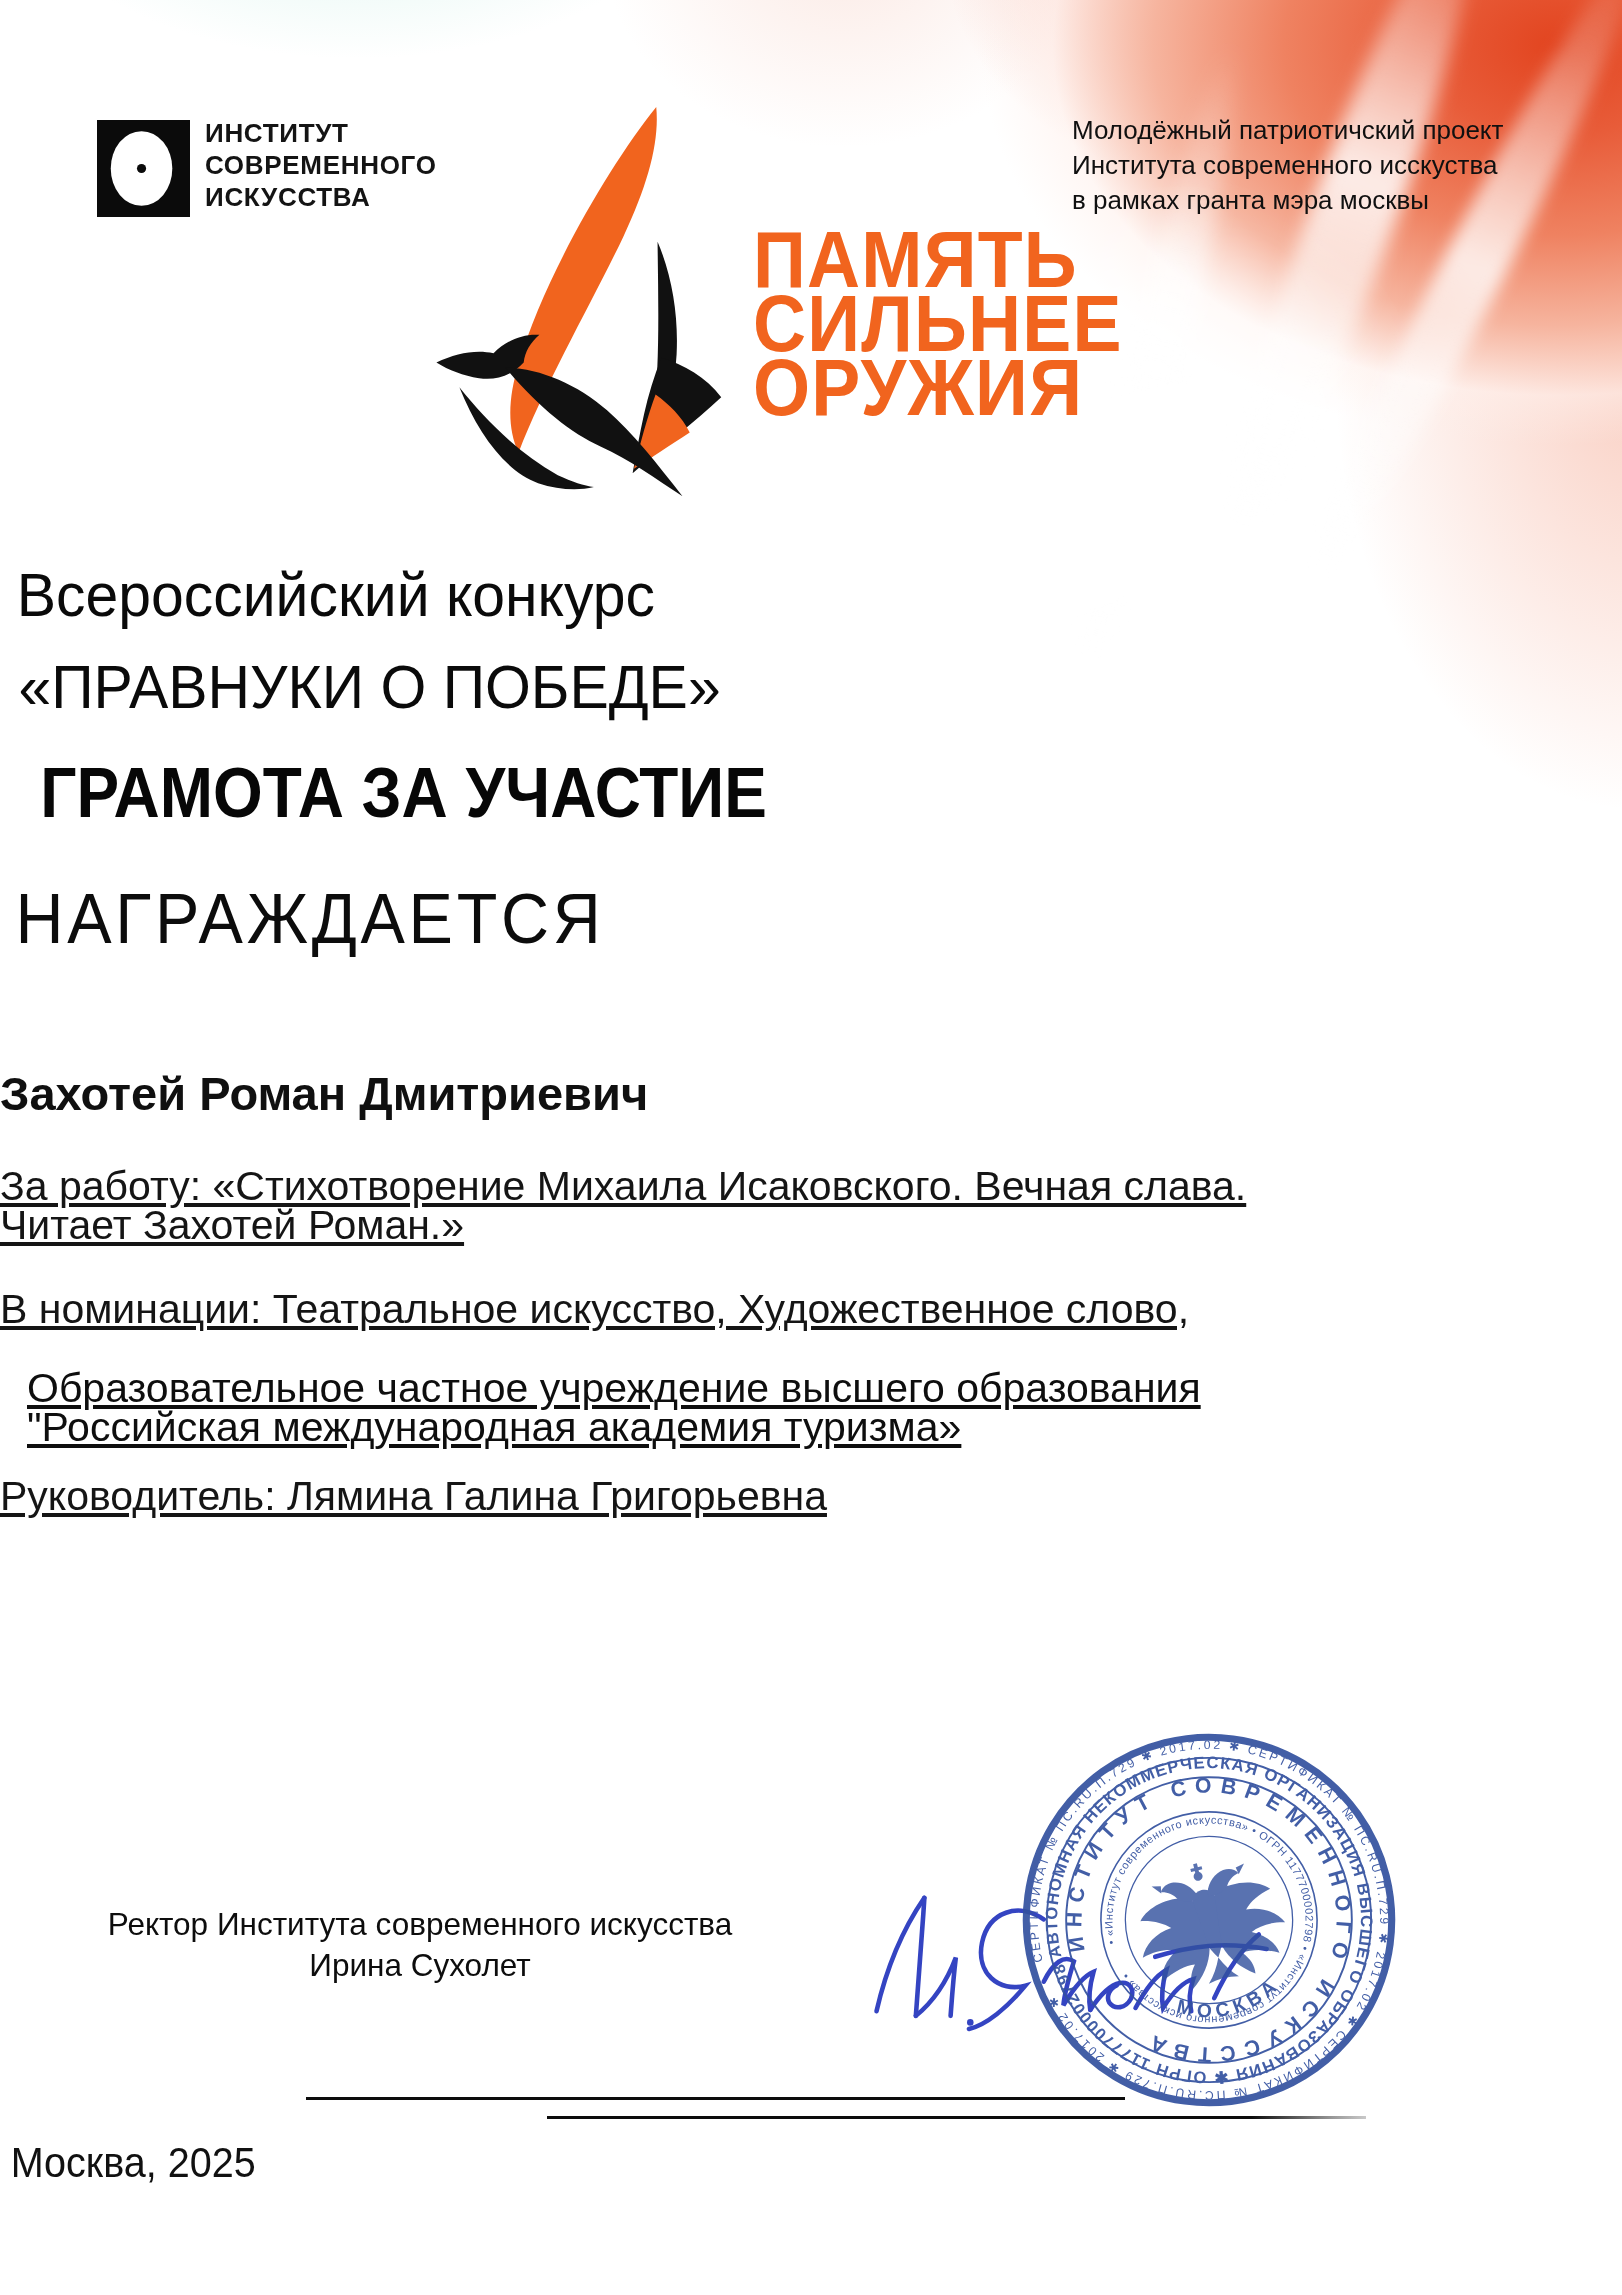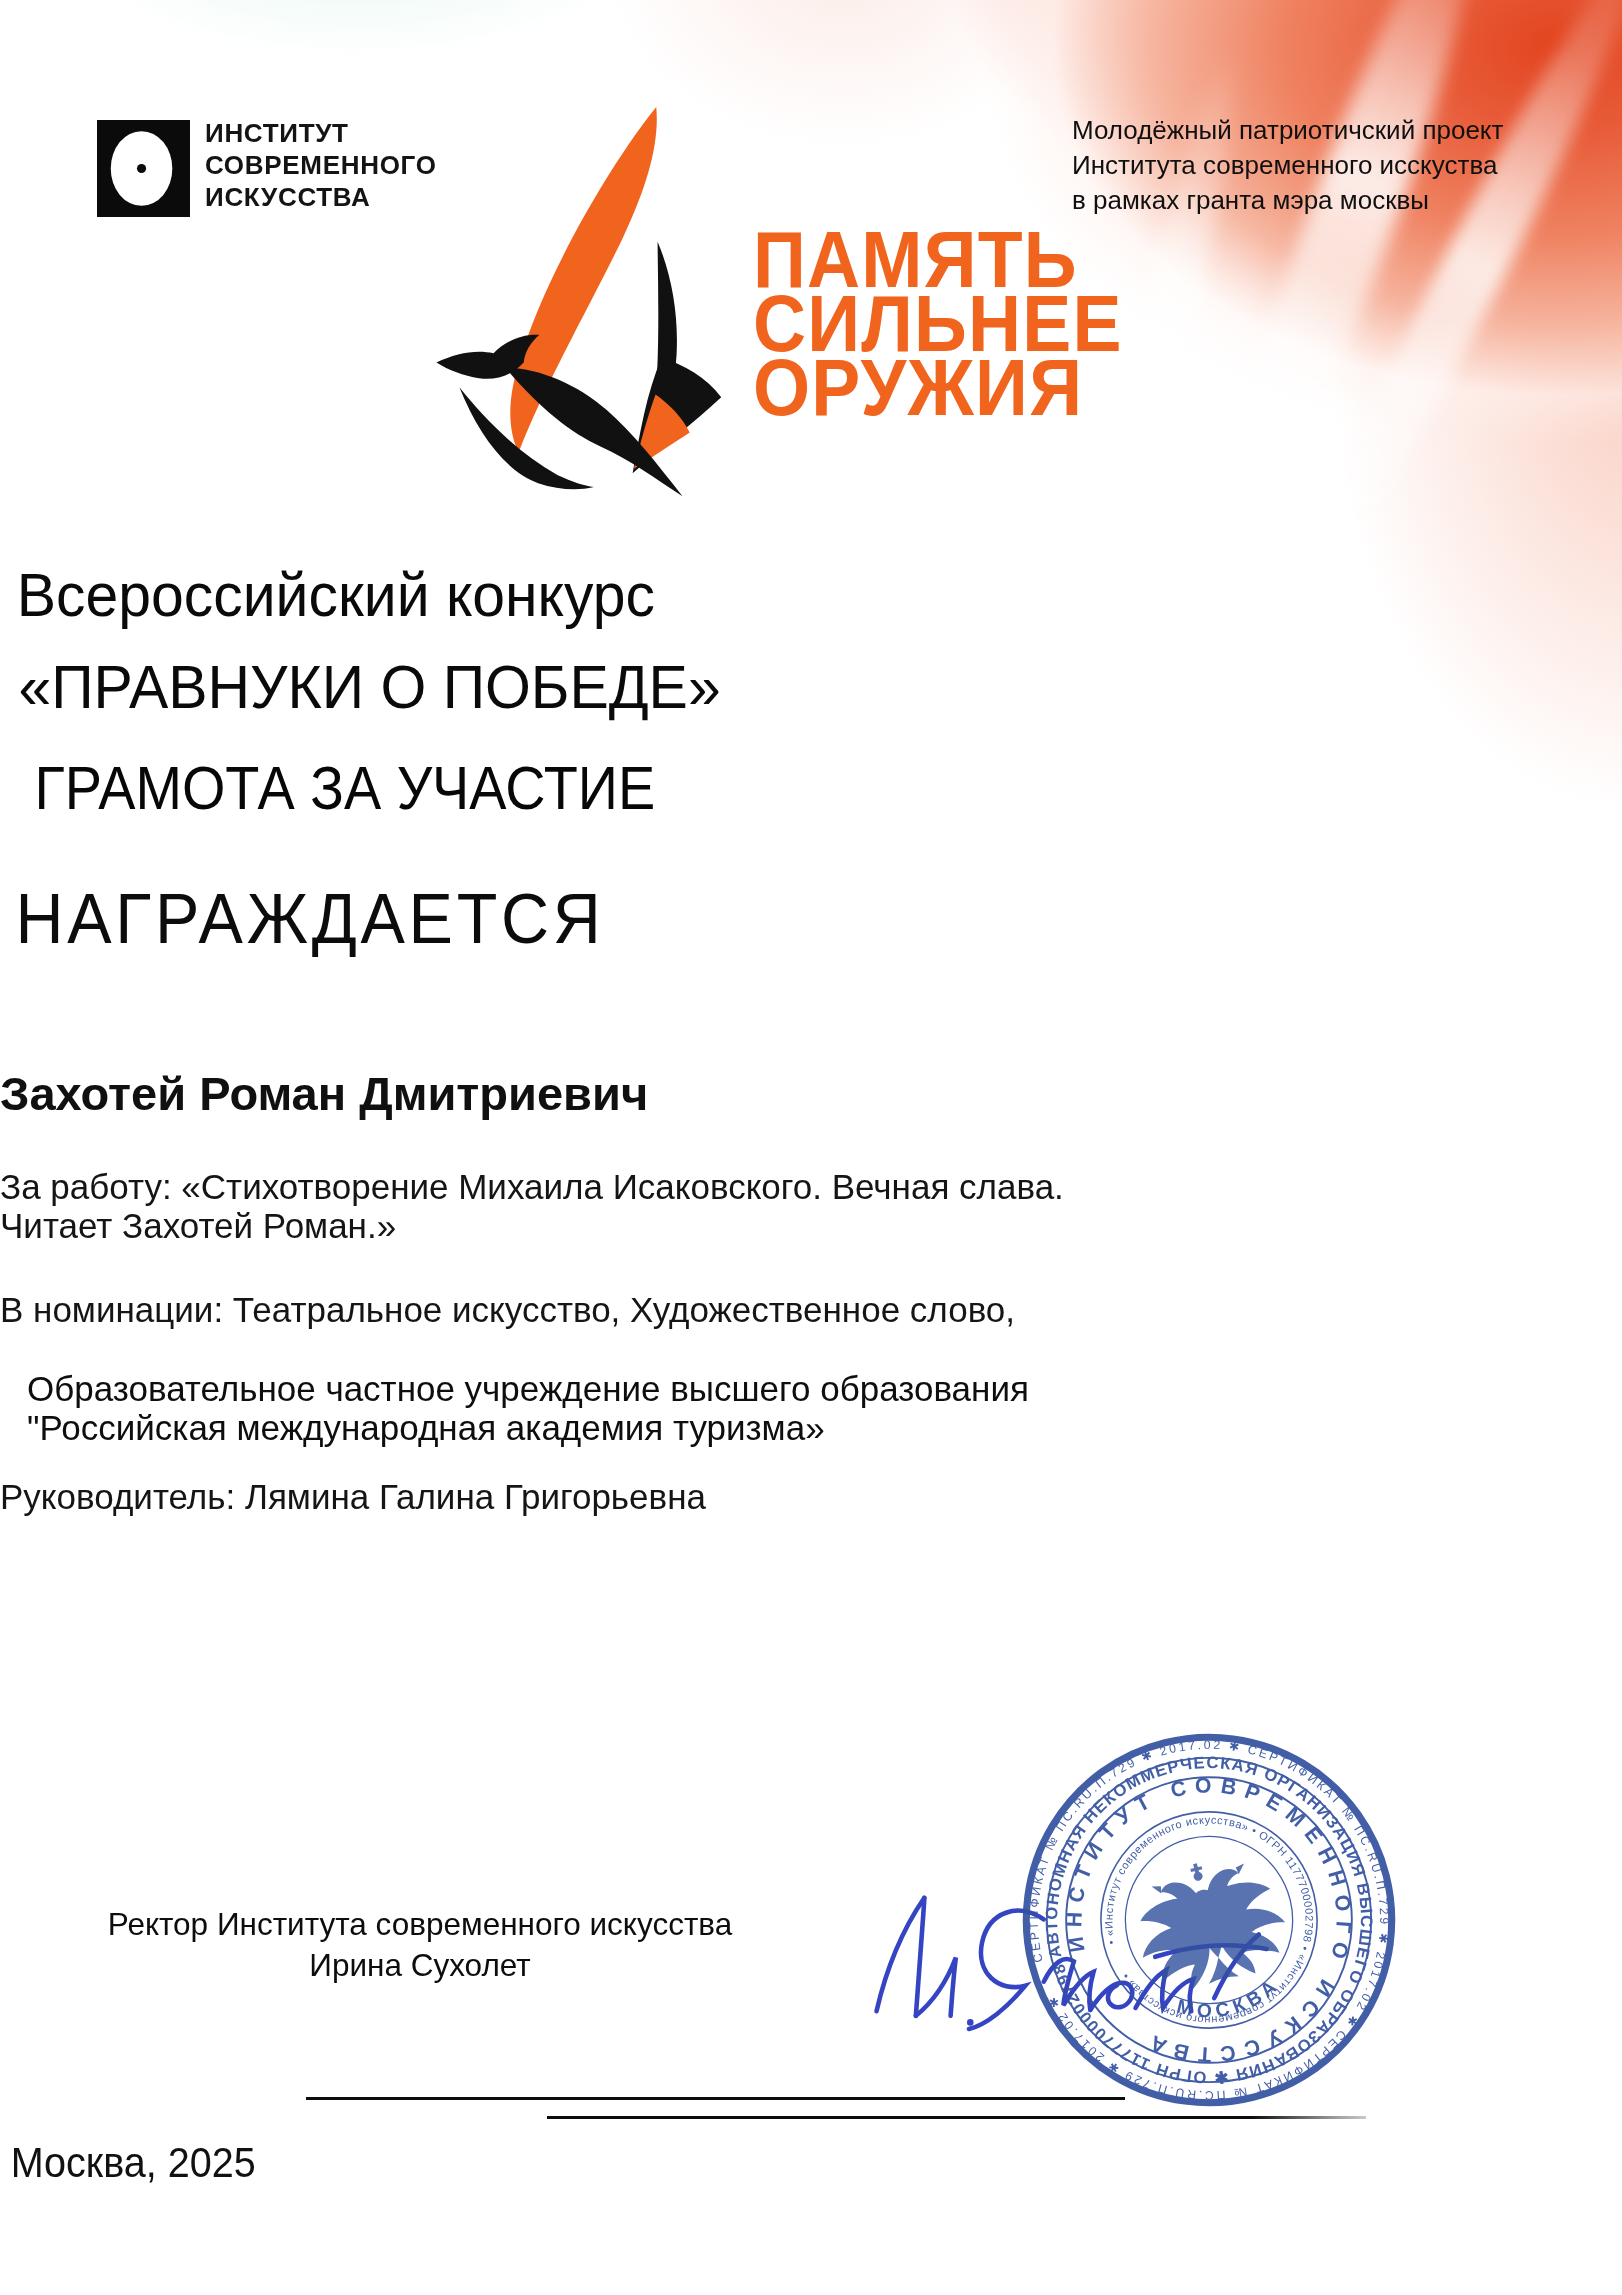--- a/index.html
+++ b/index.html
@@ -33,7 +33,7 @@
   .brand-text{left:753px;top:228px;font-weight:bold;font-size:79px;line-height:64px;letter-spacing:1.3px;}
   .contest1{top:559px;font-size:62px;color:#0a0a0a;}
   .contest2{top:631px;font-size:62px;color:#0a0a0a;margin-top:20px;}
-  .award-title{top:752px;font-size:62px;font-weight:normal;color:#070707;}
+  .award-title{top:752px;font-size:71px;font-weight:bold;color:#070707;}
   .award-sub{top:879px;font-size:70px;letter-spacing:3.9px;color:#0c0c0c;}
   .name{top:1066px;font-size:47px;font-weight:bold;color:#101010;}
   .body-line{font-size:35px;line-height:39px;color:#151515;}

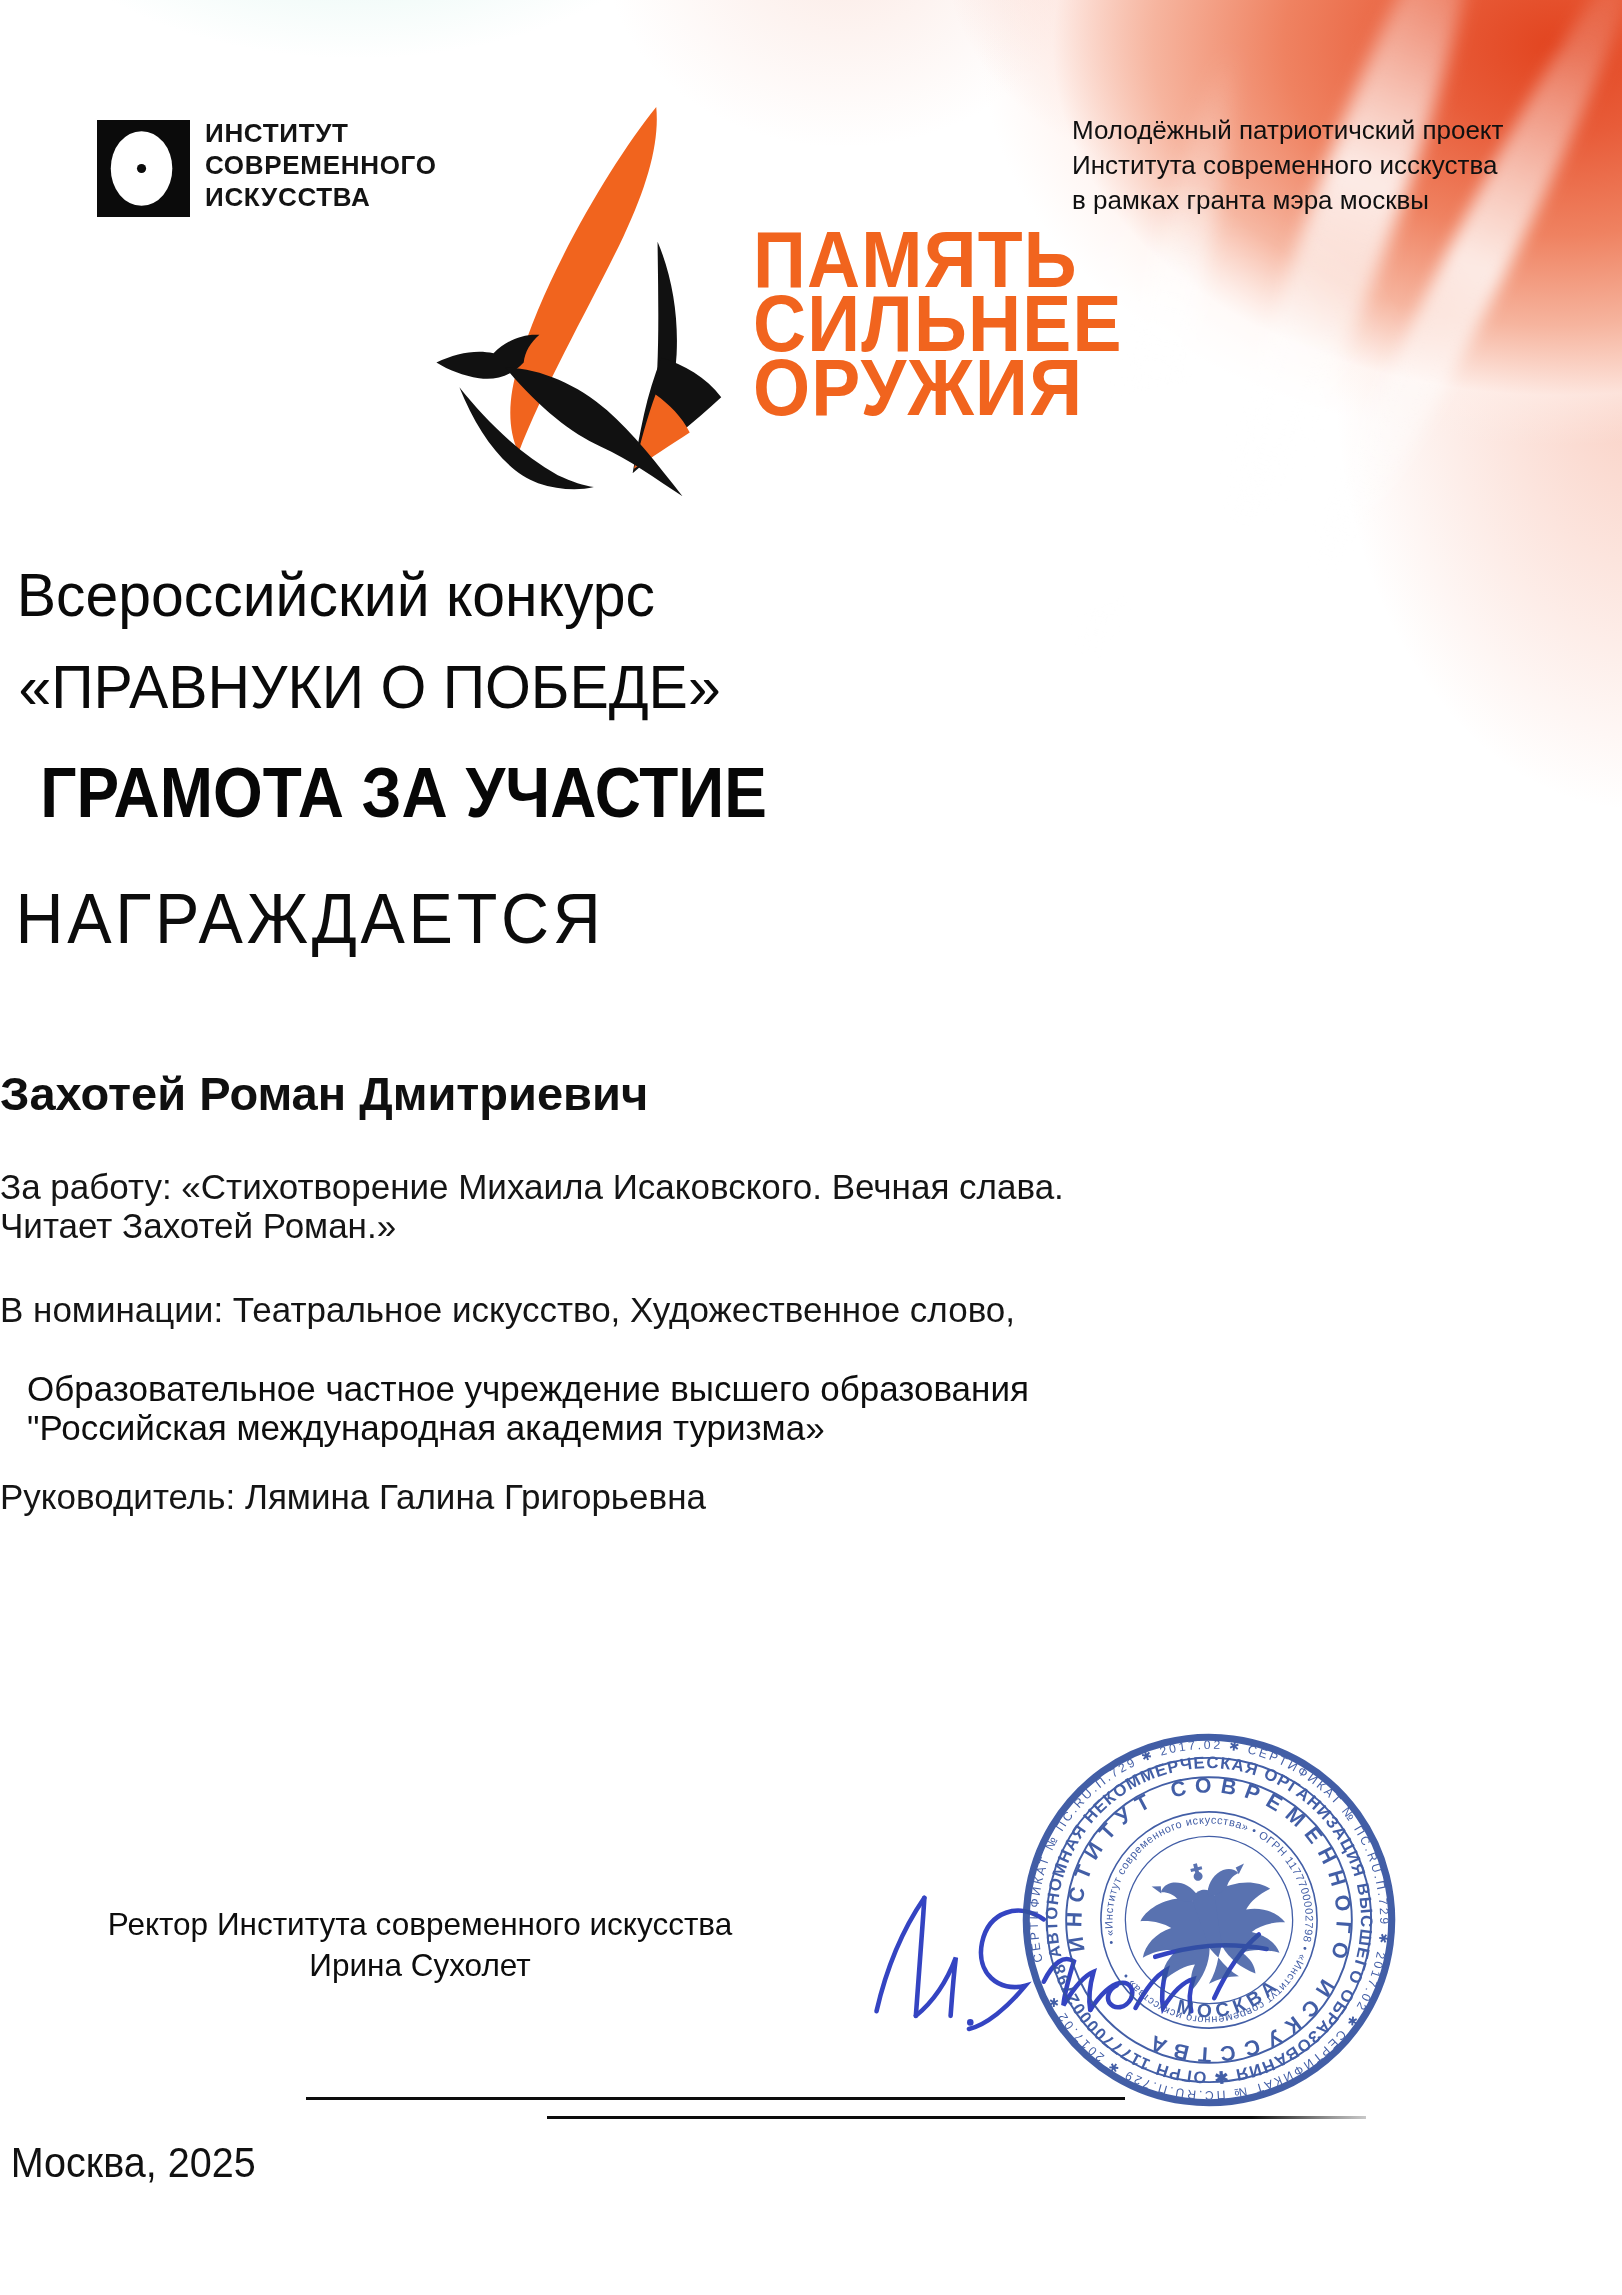--- a/index.html
+++ b/index.html
@@ -36,7 +36,7 @@
   .award-title{top:752px;font-size:71px;font-weight:bold;color:#070707;}
   .award-sub{top:879px;font-size:70px;letter-spacing:3.9px;color:#0c0c0c;}
   .name{top:1066px;font-size:47px;font-weight:bold;color:#101010;}
-  .body-line{font-size:35px;line-height:39px;color:#151515;}
+  .body-line{font-size:41px;line-height:39px;color:#151515;text-decoration:underline;}
   .work{top:1167px;}
   .nomination{top:1278px;margin-top:12px;}
   .institution{top:1369px;color:#0e0e0e;padding-left:27px;}

